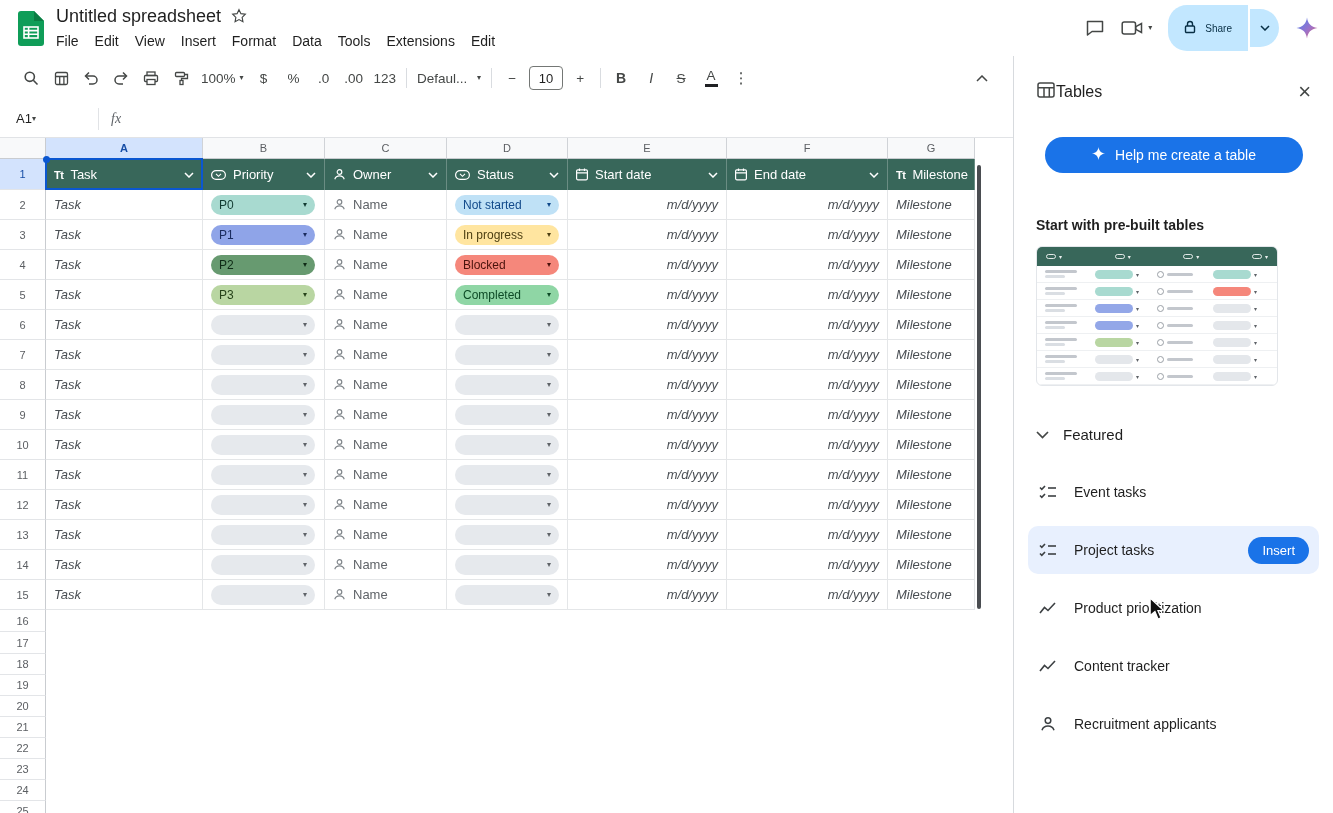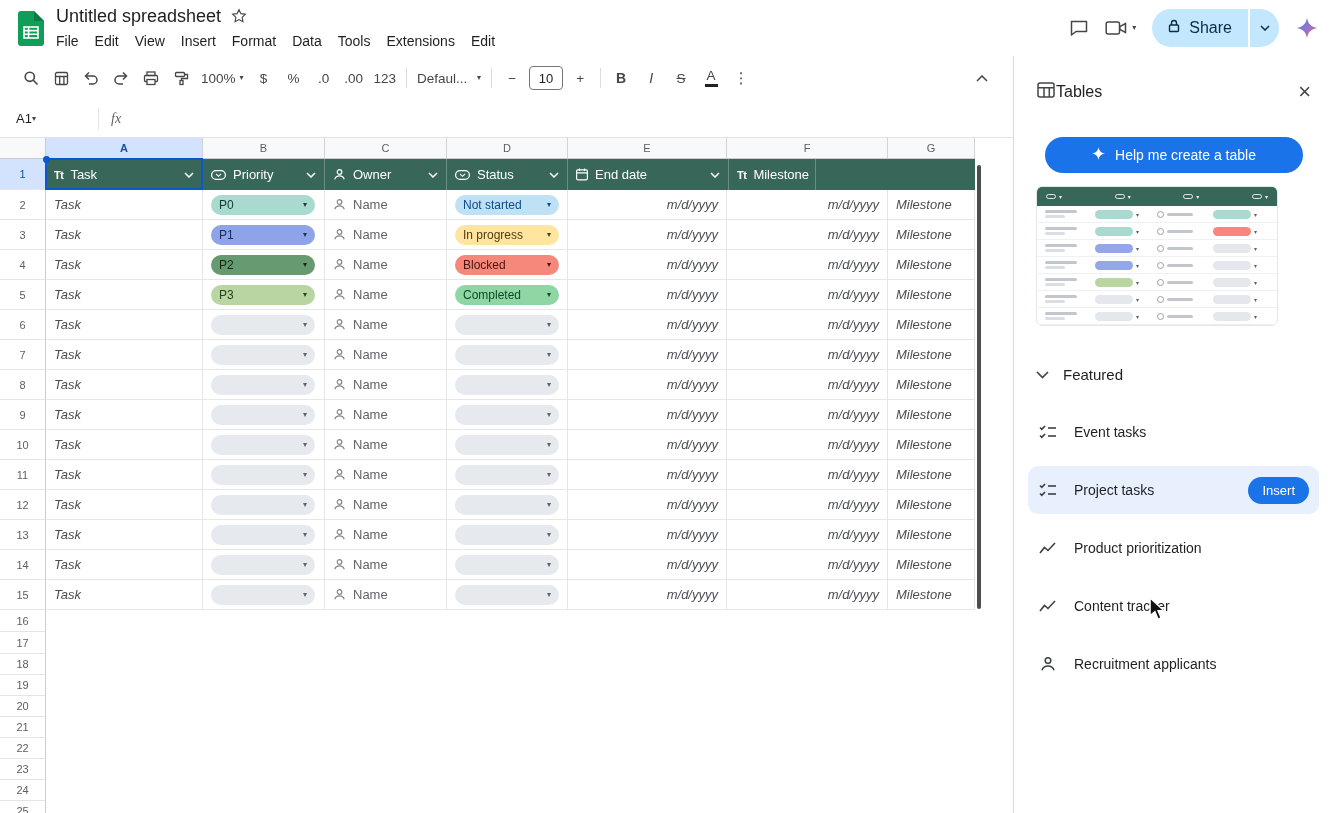--- a/index.html
+++ b/index.html
@@ -22,7 +22,7 @@
   .caret{font-size:8px;color:#444746;line-height:1}
   .share-group{display:flex;align-items:center}
   .share-main{display:flex;align-items:center;gap:9px;background:#C2E7FF;color:#072E44;
-    font-size:16px;font-weight:500;height:38px;padding:0 16px;border-radius:19px 0 0 19px}
+    font-size:10px;font-weight:500;height:46px;padding:0 16px;border-radius:19px 0 0 19px}
   .share-drop{background:#C2E7FF;height:38px;width:29px;display:flex;align-items:center;
     justify-content:center;border-radius:0 19px 19px 0;margin-left:2px}
 

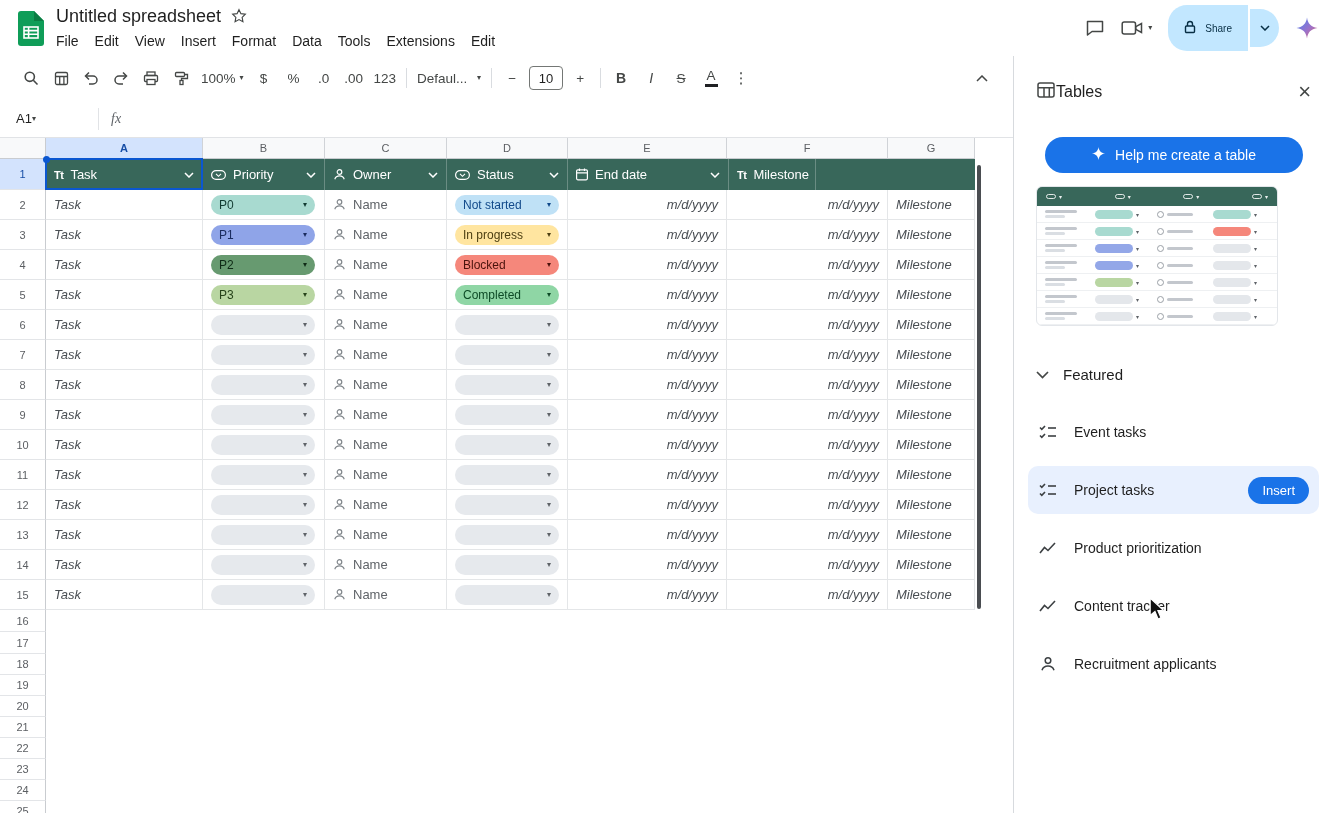--- a/index.html
+++ b/index.html
@@ -390,6 +390,20 @@
                   </svg>
                 </span>
               </div>
+              <div class="th-cell" style="width: 159px;">
+                <span style="display:flex">
+                  <svg width="12" height="13" viewBox="0 0 12 13" fill="none" stroke="#fff" stroke-width="1.2">
+                    <rect x="0.6" y="1.8" width="10.8" height="10" rx="1.2"></rect>
+                    <path d="M3.5 0.5v2.5M8.5 0.5v2.5M0.6 4.8h10.8"></path>
+                  </svg>
+                </span>
+                <span>Start date</span>
+                <span class="th-chev">
+                  <svg width="10" height="6" viewBox="0 0 10 6" fill="none">
+                    <path d="M1 1l4 4 4-4" stroke="#fff" stroke-width="1.5"></path>
+                  </svg>
+                </span>
+              </div>
               <div class="th-cell" style="width: 161px;">
                 <span style="display:flex">
                   <svg width="12" height="13" viewBox="0 0 12 13" fill="none" stroke="#fff" stroke-width="1.2">

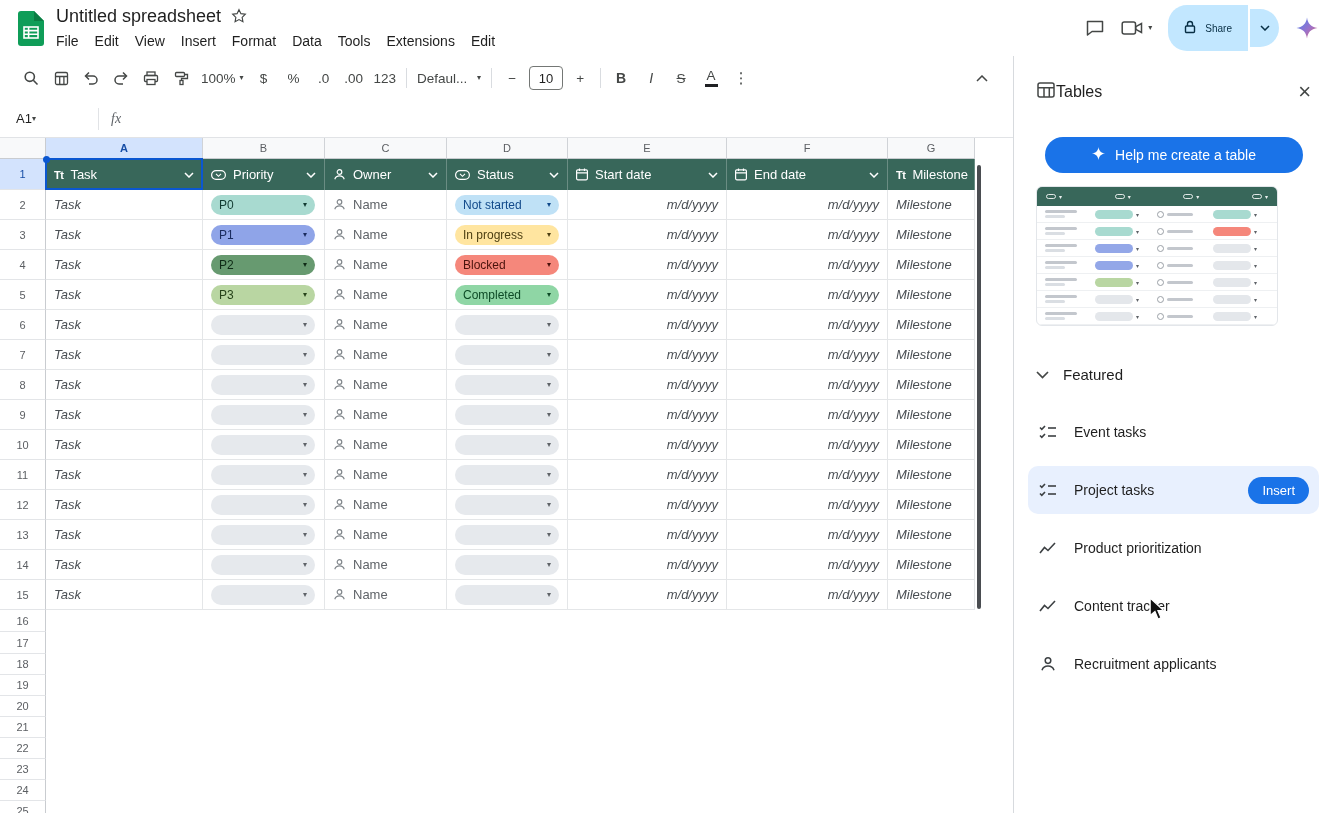--- a/index.html
+++ b/index.html
@@ -860,6 +860,7 @@
         </span>
         <span>Help me create a table</span>
       </button>
+      <div class="sb-section-title">Start with pre-built tables</div>
       <div class="thumb">
           <div class="t-hdr">
             <span class="t-hg">

